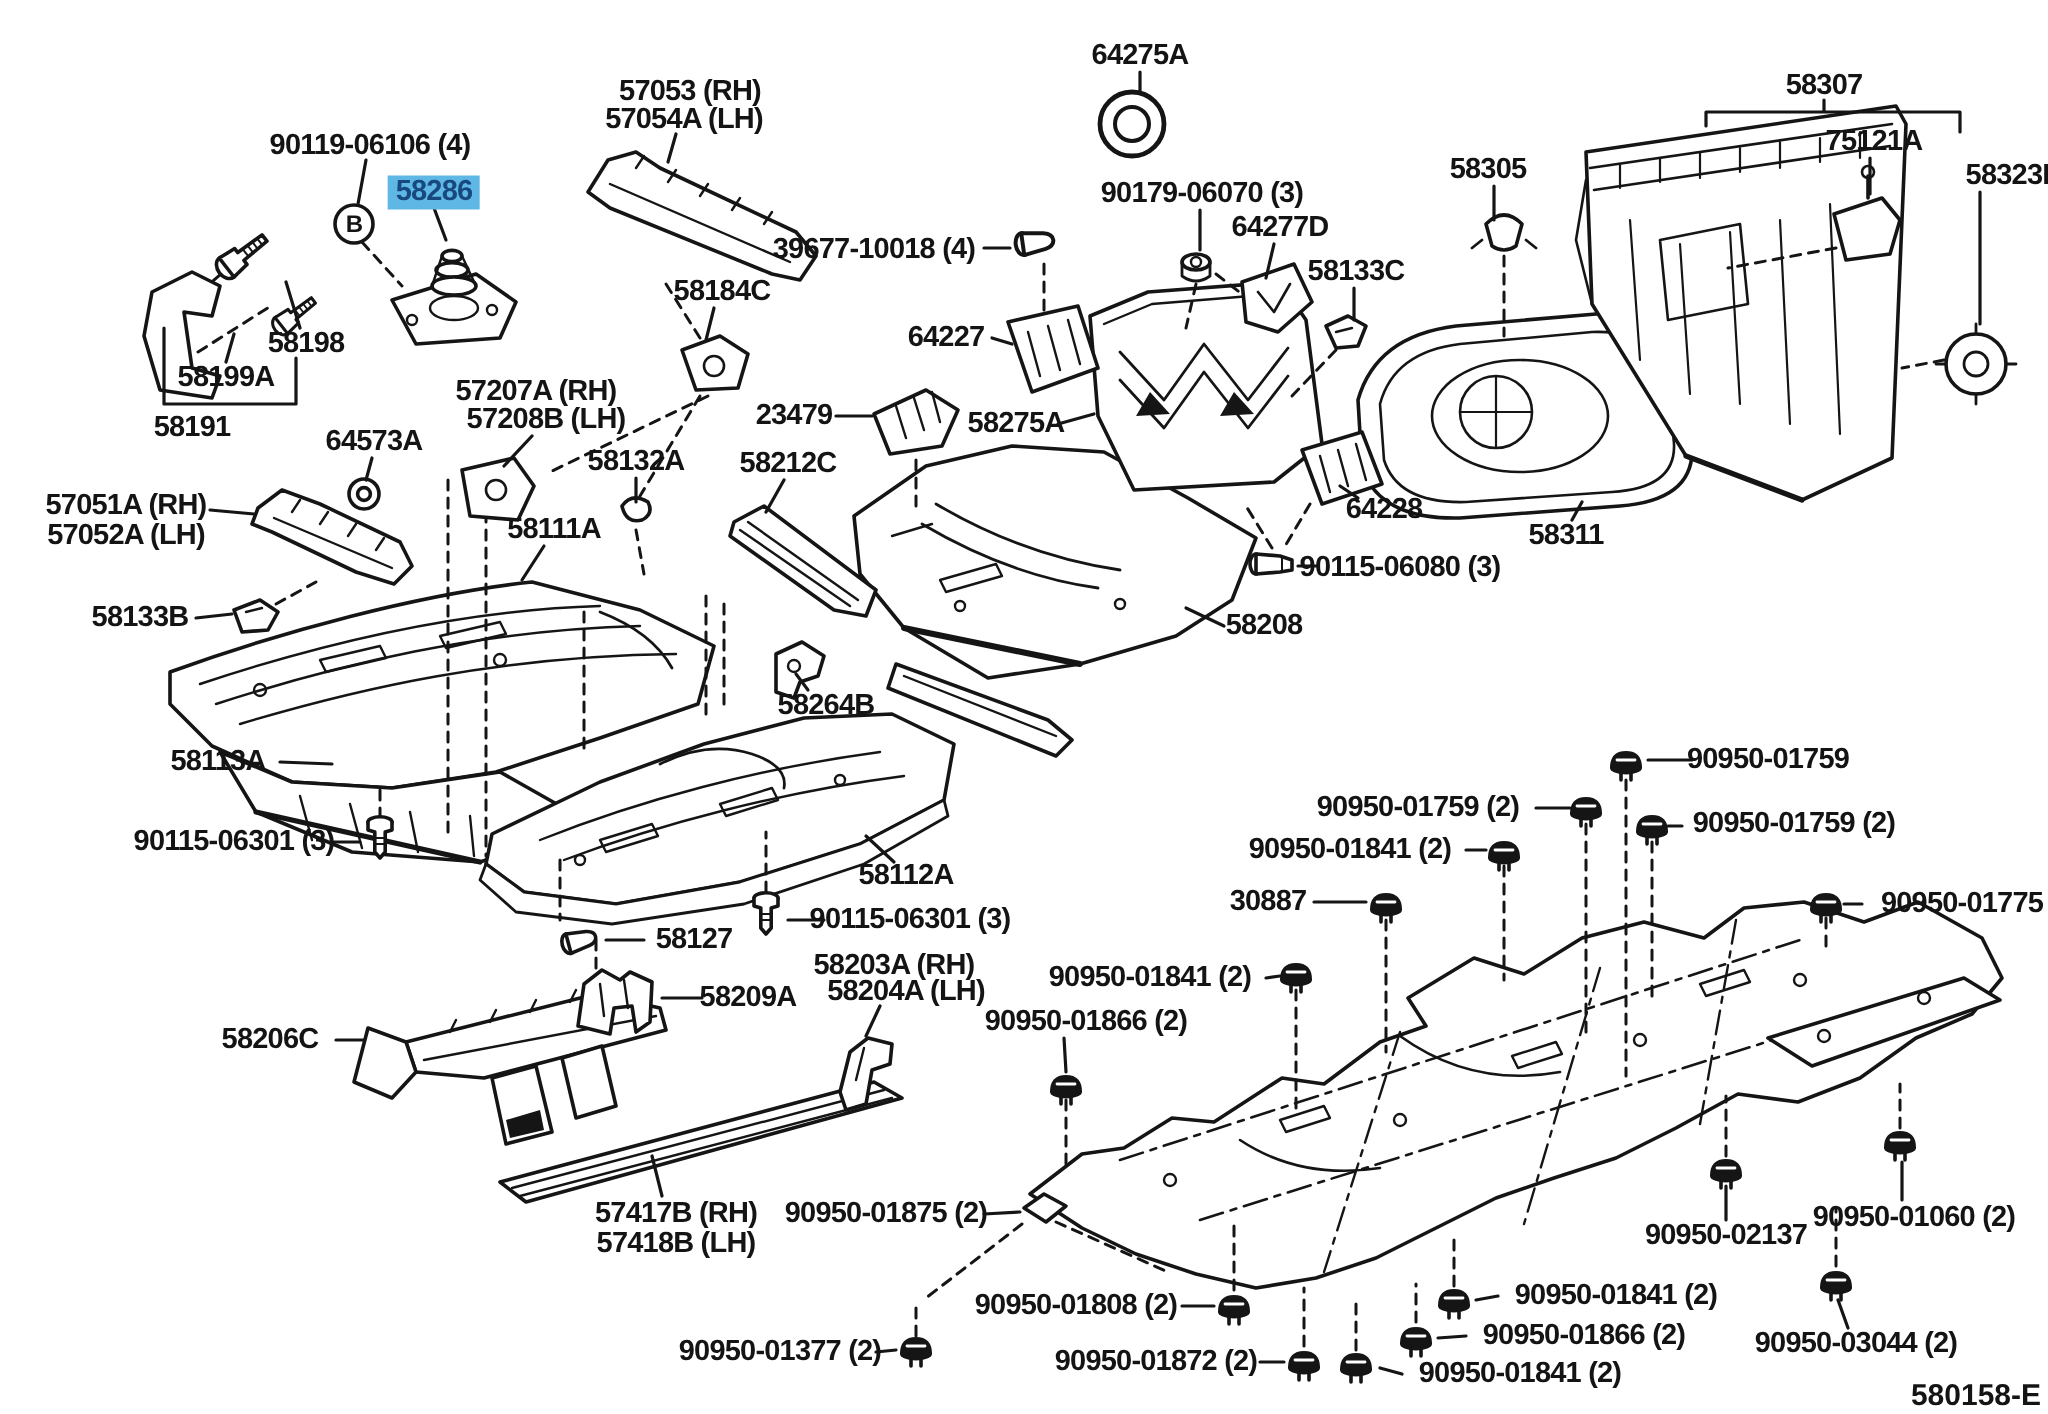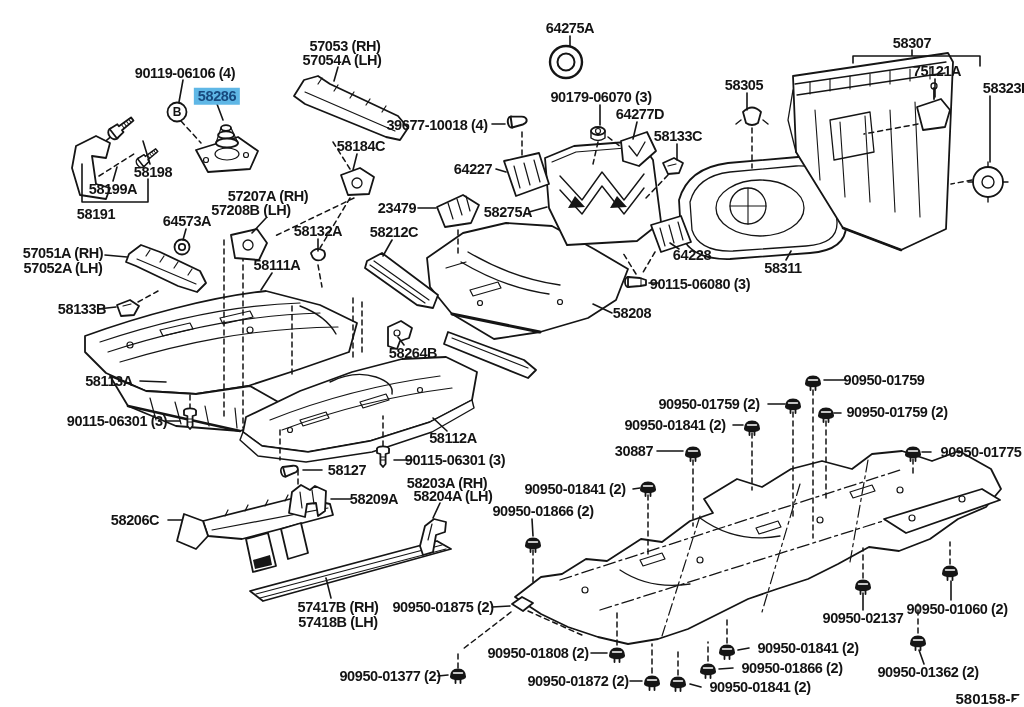--- a/index.html
+++ b/index.html
@@ -4,7 +4,7 @@
 <style>
   html,body{margin:0;padding:0;background:#fff;}
   #stage{position:relative;width:1024px;height:707px;background:#ffffff;overflow:hidden;
-         font-family:"Liberation Sans",sans-serif;border-radius:27px;}
+         font-family:"Liberation Sans",sans-serif;}
   #art{position:absolute;left:0;top:0;}
   .lbl{position:absolute;transform:translate(-50%,-50%);white-space:nowrap;
        font-weight:bold;font-size:14.5px;line-height:1;letter-spacing:-0.4px;color:#141414;}

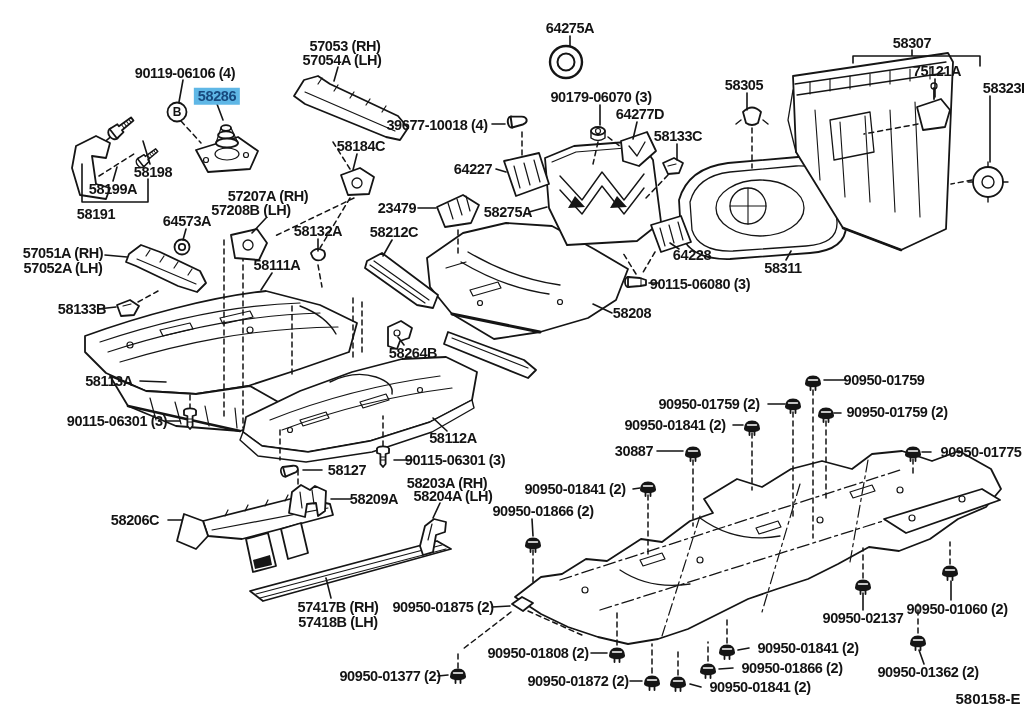--- a/index.html
+++ b/index.html
@@ -360,7 +360,7 @@
   <div class="lbl" style="left:153px;top:172px">58198</div>
   <div class="lbl" style="left:113px;top:189px">58199A</div>
   <div class="lbl" style="left:268px;top:196px">57207A (RH)</div>
-  <div class="lbl" style="left:251px;top:210px">57208B (LH)</div>
+  <div class="lbl" style="left:273px;top:210px">57208B (LH)</div>
   <div class="lbl" style="left:96px;top:214px">58191</div>
   <div class="lbl" style="left:397px;top:208px">23479</div>
   <div class="lbl" style="left:508px;top:212px">58275A</div>

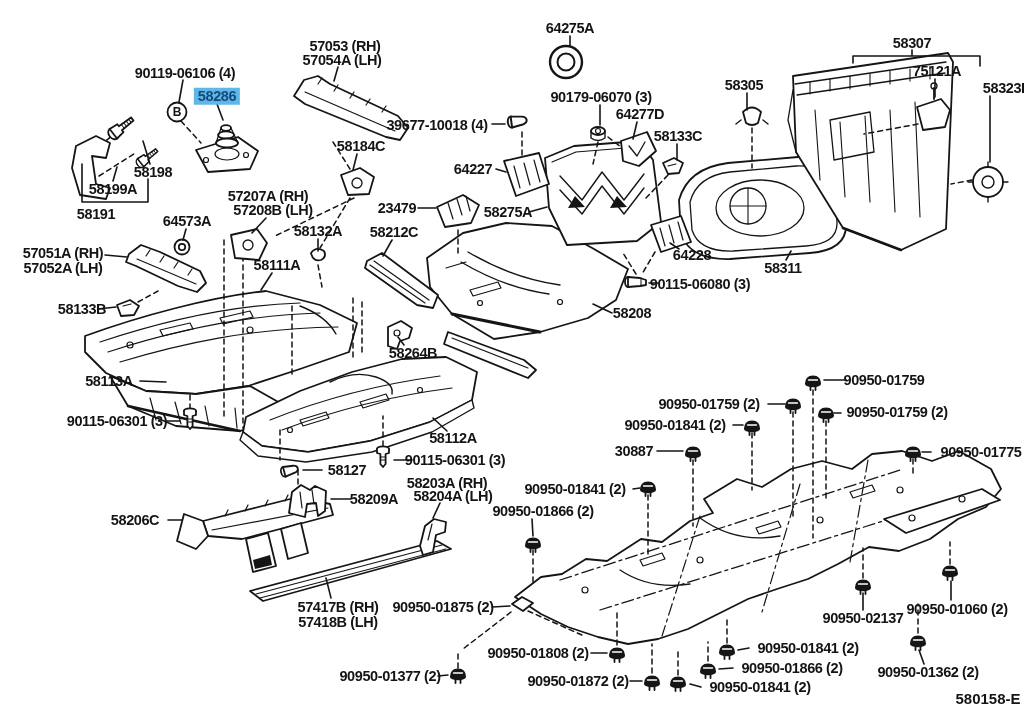--- a/index.html
+++ b/index.html
@@ -373,7 +373,7 @@
   <div class="lbl" style="left:277px;top:265px">58111A</div>
   <div class="lbl" style="left:783px;top:268px">58311</div>
   <div class="lbl" style="left:700px;top:284px">90115-06080 (3)</div>
-  <div class="lbl" style="left:82px;top:309px">58133B</div>
+  <div class="lbl" style="left:70px;top:309px">58133B</div>
   <div class="lbl" style="left:632px;top:313px">58208</div>
   <div class="lbl" style="left:413px;top:353px">58264B</div>
   <div class="lbl" style="left:109px;top:381px">58113A</div>

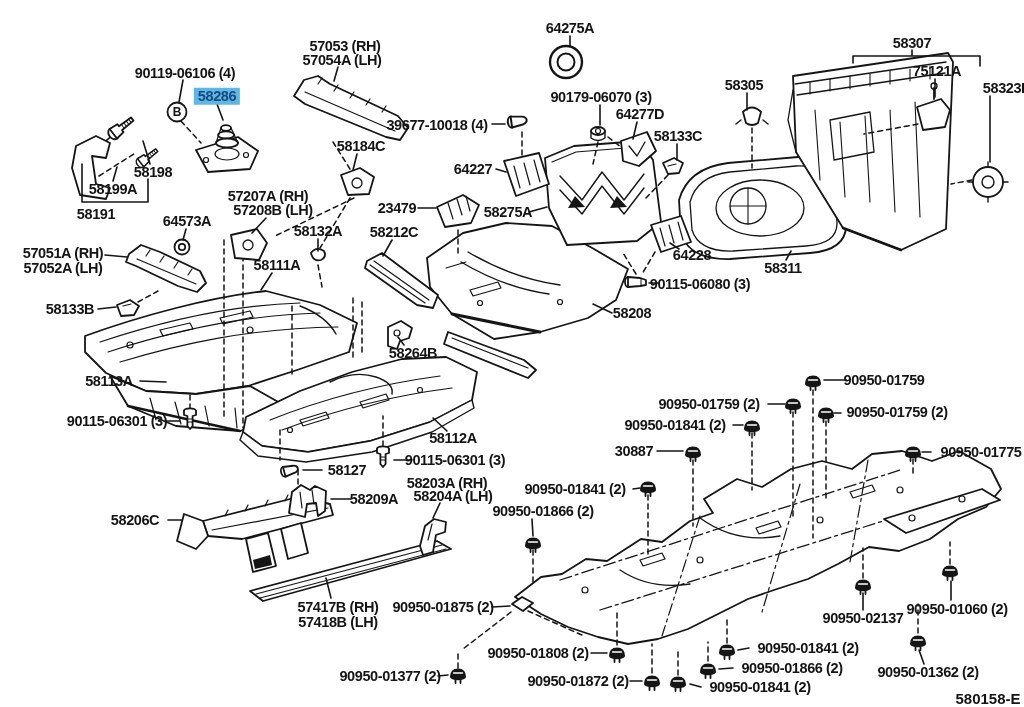--- a/index.html
+++ b/index.html
@@ -401,7 +401,7 @@
   <div class="lbl" style="left:538px;top:653px">90950-01808 (2)</div>
   <div class="lbl" style="left:808px;top:648px">90950-01841 (2)</div>
   <div class="lbl" style="left:792px;top:668px">90950-01866 (2)</div>
-  <div class="lbl" style="left:928px;top:672px">90950-01362 (2)</div>
+  <div class="lbl" style="left:928px;top:672px">90950-03044 (2)</div>
   <div class="lbl" style="left:390px;top:676px">90950-01377 (2)</div>
   <div class="lbl" style="left:578px;top:681px">90950-01872 (2)</div>
   <div class="lbl" style="left:760px;top:687px">90950-01841 (2)</div>

